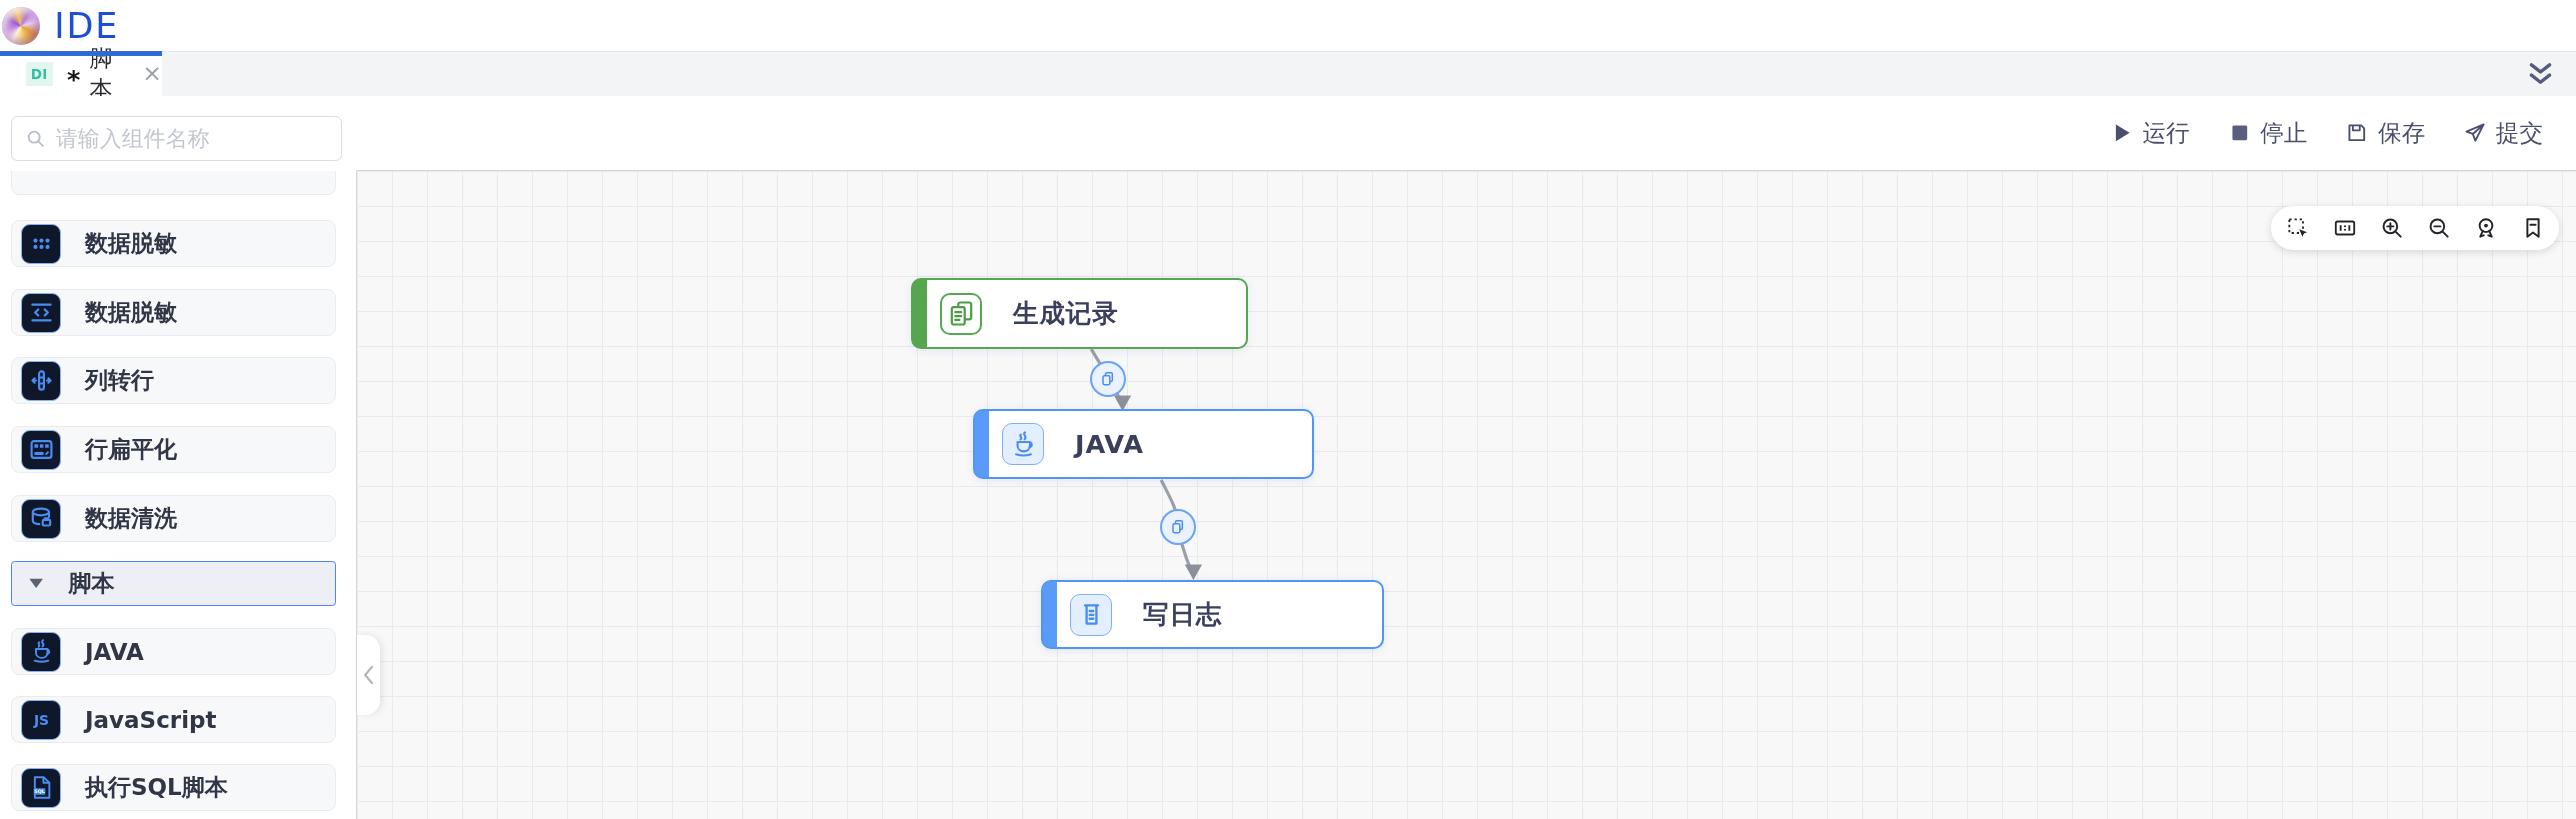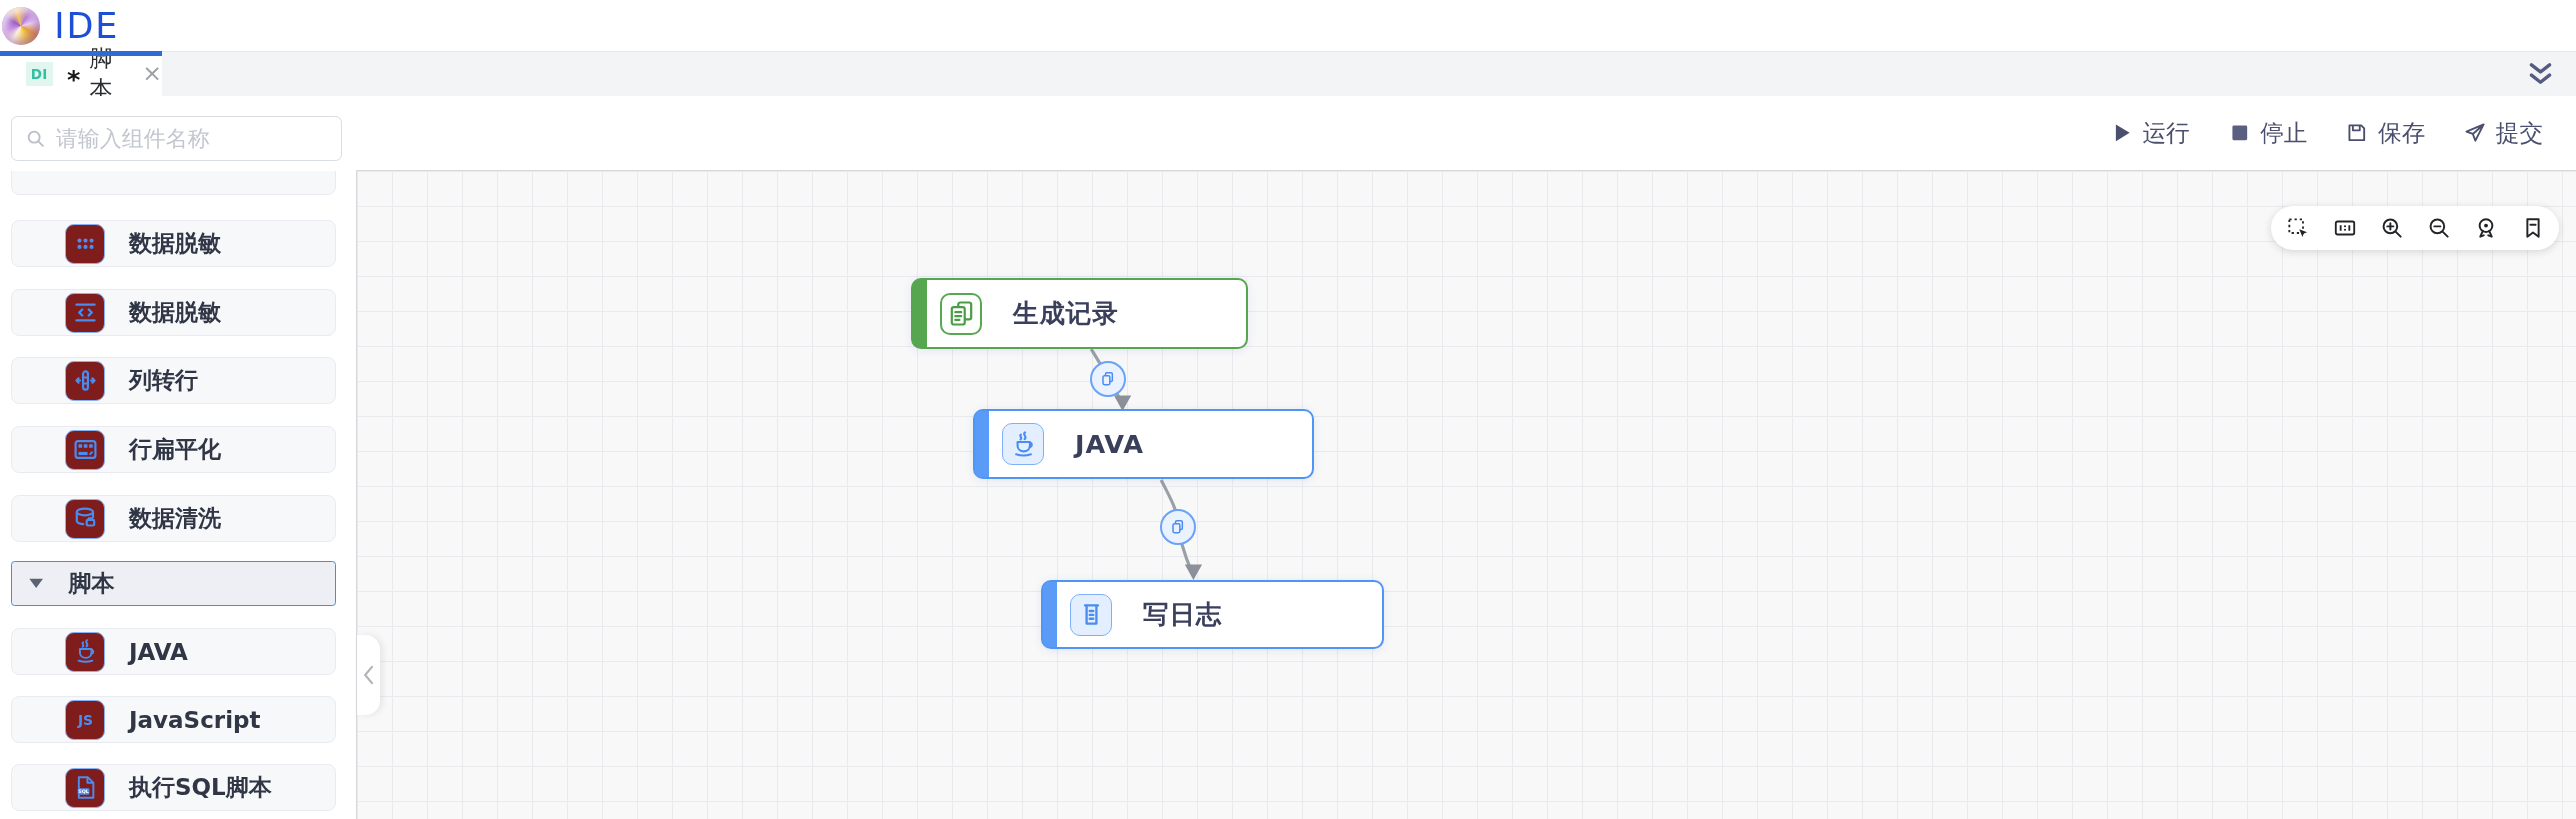--- a/index.html
+++ b/index.html
@@ -46,8 +46,8 @@
   .s-item { position:absolute; left:11px; width:325px; height:47px; background:#f7f8fa;
     border:0.9px solid #e9ebf0; border-radius:8.2px; display:flex; align-items:center;
     padding-left:9px; gap:24px; cursor:grab; }
-  .s-ic { width:40px; height:40px; border:1.8px solid #8ab1f3; background:#7f1d1d; border-radius:9px;
-    color:#4a8cf0; display:flex; align-items:center; justify-content:center; flex:none;margin-left:44px; }
+  .s-ic { width:40px; height:40px; border:1.8px solid #8ab1f3; background:#0f172a; border-radius:9px;
+    color:#4a8cf0; display:flex; align-items:center; justify-content:center; flex:none; }
   .s-ic svg { width:29px; height:29px; }
   .s-label { font-size:23px; font-weight:600; color:#303645; }
   .s-group { position:absolute; left:11px; width:325px; height:45px; background:#edeff5;

